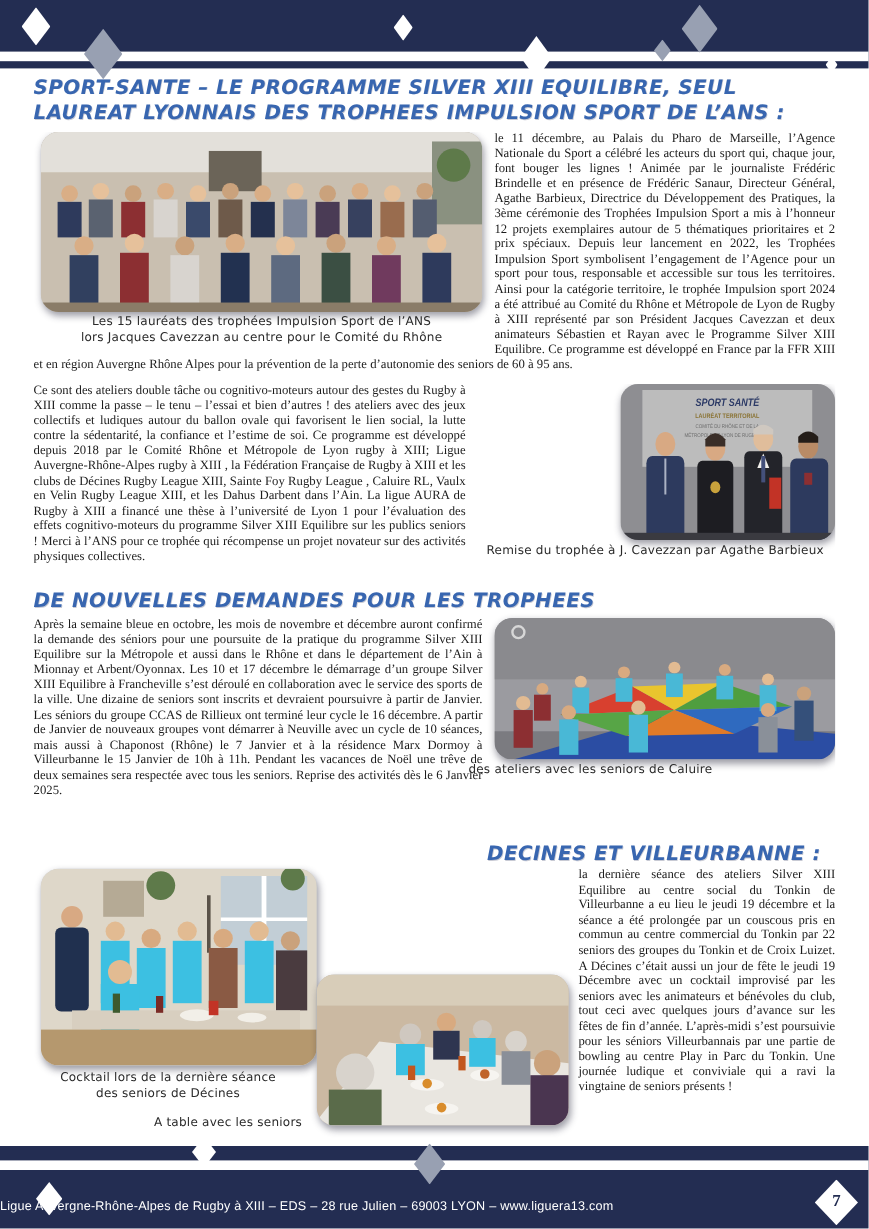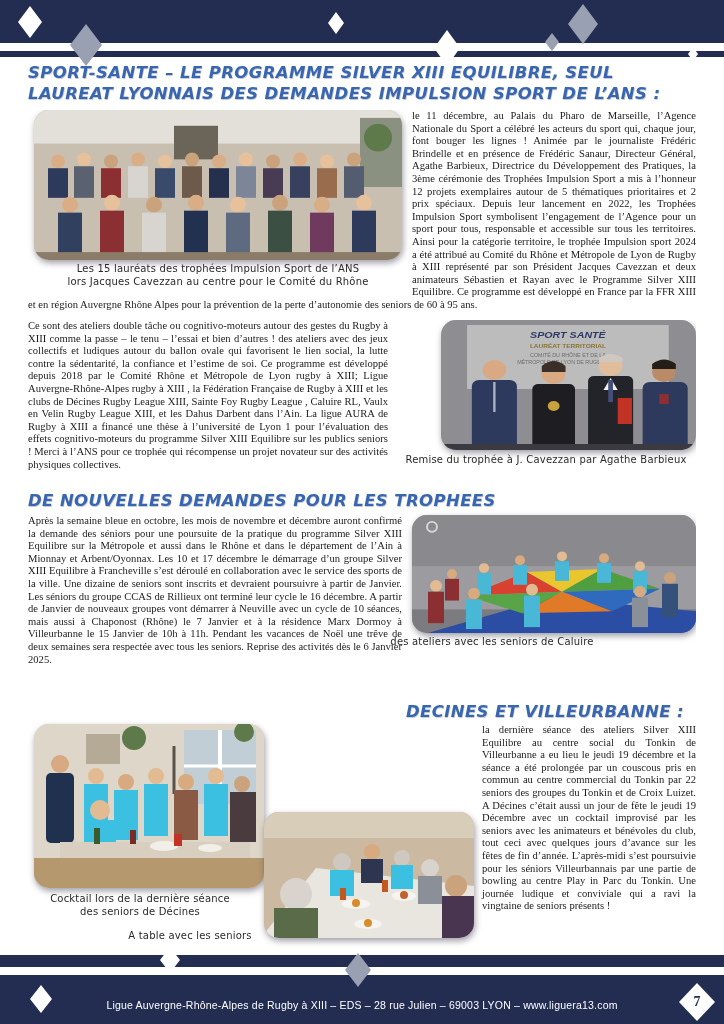--- a/index.html
+++ b/index.html
@@ -83,7 +83,7 @@
 
     <h1 class="hd">
       <span>SPORT-SANTE – LE PROGRAMME SILVER XIII EQUILIBRE, SEUL</span><br>
-      <span>LAUREAT LYONNAIS  DES DEMANDES IMPULSION SPORT DE L’ANS :</span>
+      <span>LAUREAT LYONNAIS  DES TROPHEES IMPULSION SPORT DE L’ANS :</span>
     </h1>
 
     <div class="blk1 clearfix">

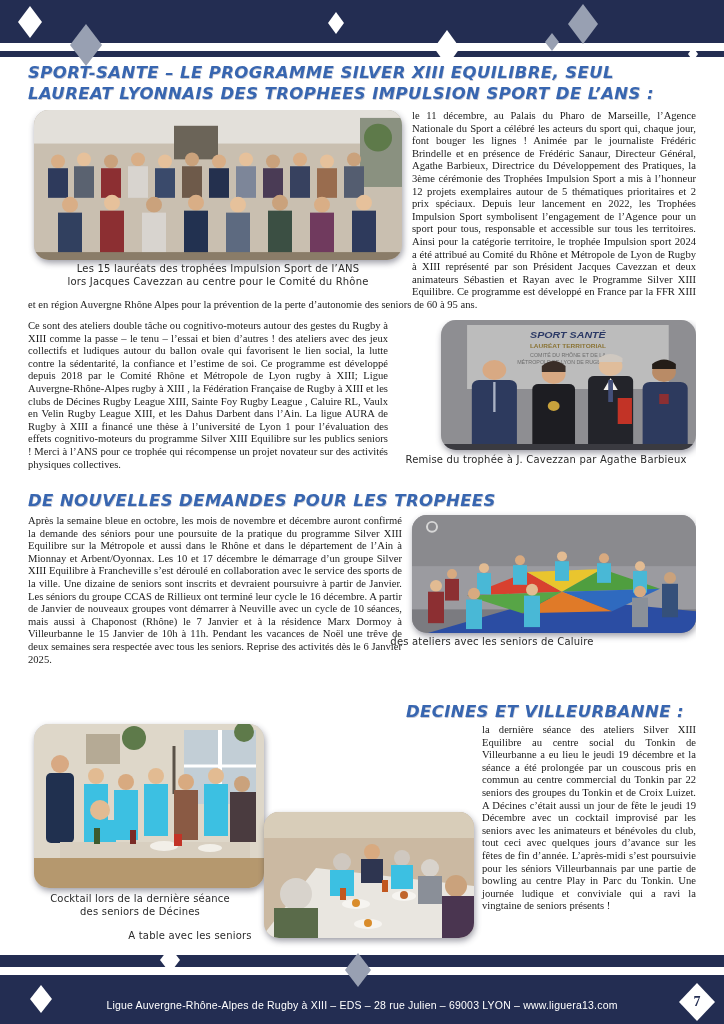--- a/index.html
+++ b/index.html
@@ -40,7 +40,7 @@
   .fig-left .cap{margin-top:3px;}
   .blk2{height:166px;overflow:hidden;margin-top:4px;}
   .fig-right{float:right;width:300px;margin:0 0 2px 8px;}
-  .p2{width:255px;height:130px;margin-left:auto;text-decoration:underline;}
+  .p2{width:179px;height:130px;margin-left:auto;text-decoration:underline;}
   .fig-right .cap{margin-top:4px;white-space:nowrap;}
   
   h2.hd{margin:4px 0 4px;}

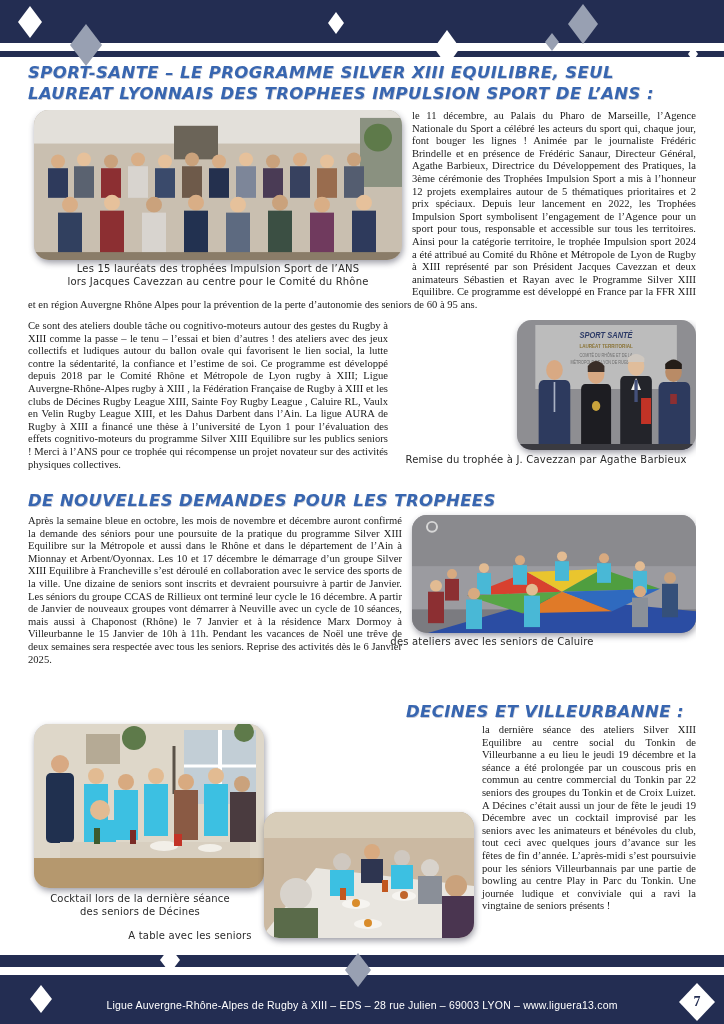--- a/index.html
+++ b/index.html
@@ -17,7 +17,7 @@
   .dia.g{background:#98a0b2;}
   .page-dia{display:flex;align-items:center;justify-content:center;
             color:#232d52;font-weight:bold;font-size:14px;font-family:"Liberation Serif",serif;}
-  .footer-line{position:absolute;left:0;right:0;top:44px;text-align:center;color:#ffffff;
+  .footer-line{position:absolute;left:0;right:0;top:44px;text-align:left;color:#ffffff;
                font-size:10.5px;letter-spacing:.2px;}
   
   .content{position:absolute;top:57px;left:28px;width:668px;height:898px;overflow:hidden;}

